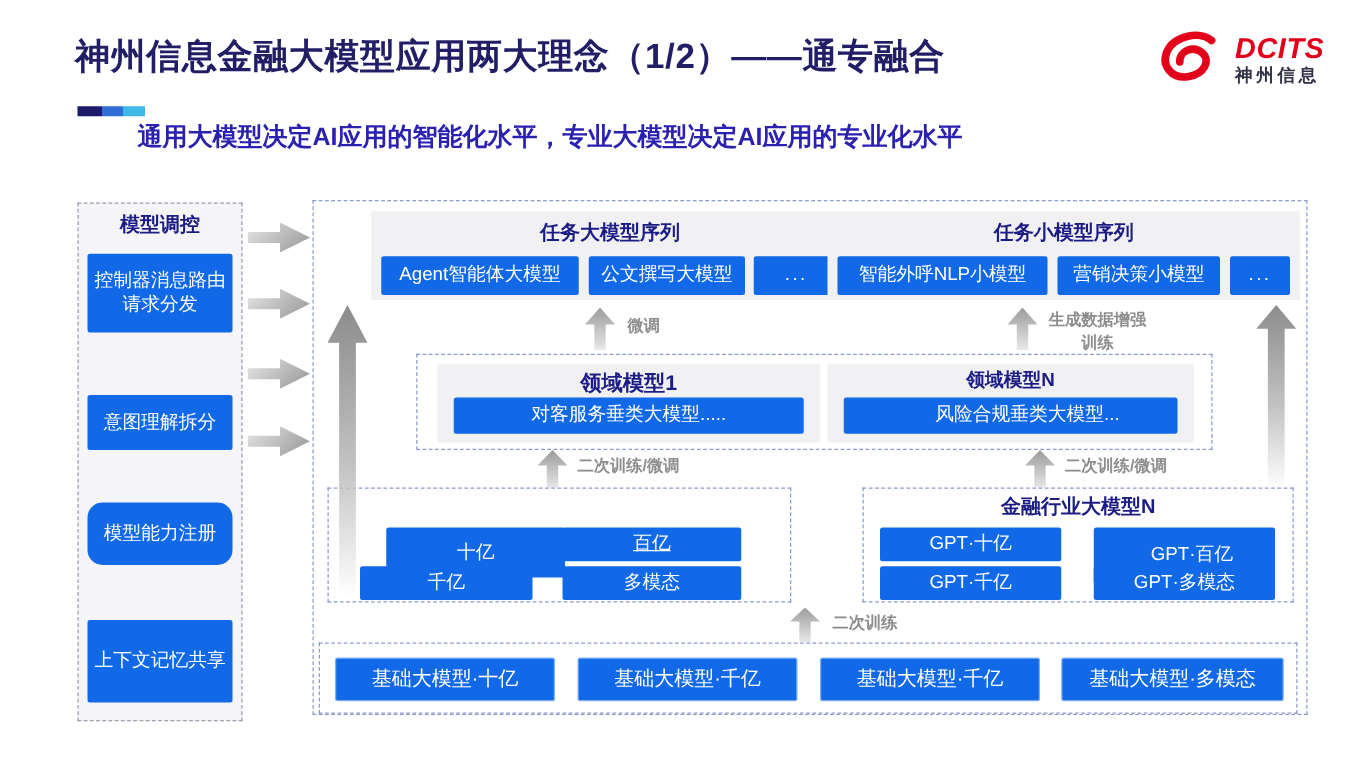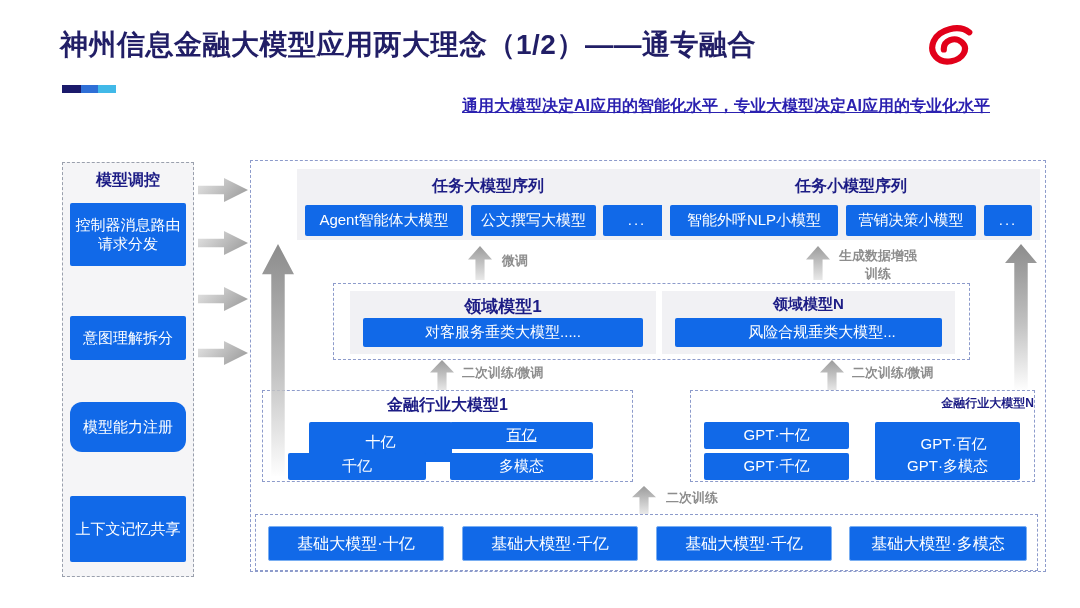--- a/index.html
+++ b/index.html
@@ -54,6 +54,10 @@
         <path d="M53 15 C44 3 20 3 11 15 C2 27 10 41 25 42 C39 43 48 33 42 24 C36 15 22 17 20 27" stroke-width="7"></path>
       </g>
     </svg>
+    <div class="logo-text">
+      <span class="logo-brand">DCITS</span>
+      <span class="logo-brand-cn">神州信息</span>
+    </div>
   </div>
 
   <div class="abs sidebar"></div>

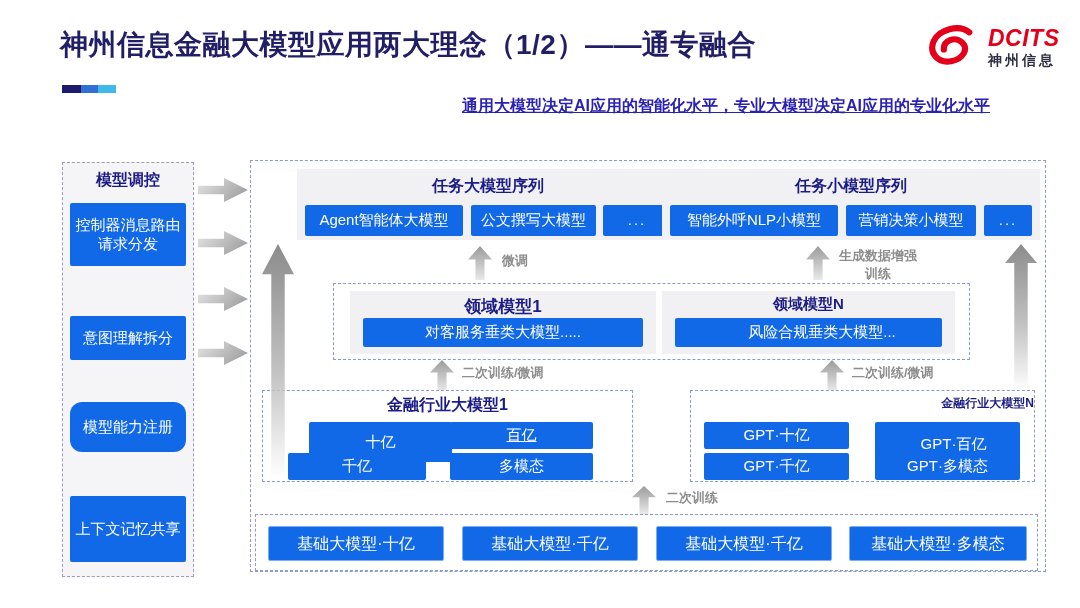--- a/index.html
+++ b/index.html
@@ -13,7 +13,7 @@
   .slide-title{left:60px;top:26px;width:850px;font-size:28px;font-weight:bold;color:var(--navy);letter-spacing:.5px;}
   .accent-bar{left:62px;top:85px;width:54px;height:8px;
     background:linear-gradient(to right,#1b1a6b 0 36%,#2f6fd6 36% 67%,#41b9e8 67% 100%);}
-  .slide-subtitle{left:110px;top:96px;width:880px;text-align:right;font-size:16px;font-weight:bold;color:var(--subtitle);text-decoration:underline;}
+  .slide-subtitle{left:110px;top:96px;width:880px;text-align:left;font-size:20px;font-weight:bold;color:var(--subtitle);}
   .logo{left:926px;top:18px;width:140px;height:58px;display:flex;align-items:center;gap:6px;}
   .swirl{color:var(--red);width:56px;height:48px;flex:0 0 auto;}
   .logo-text{display:flex;flex-direction:column;line-height:1.05;}

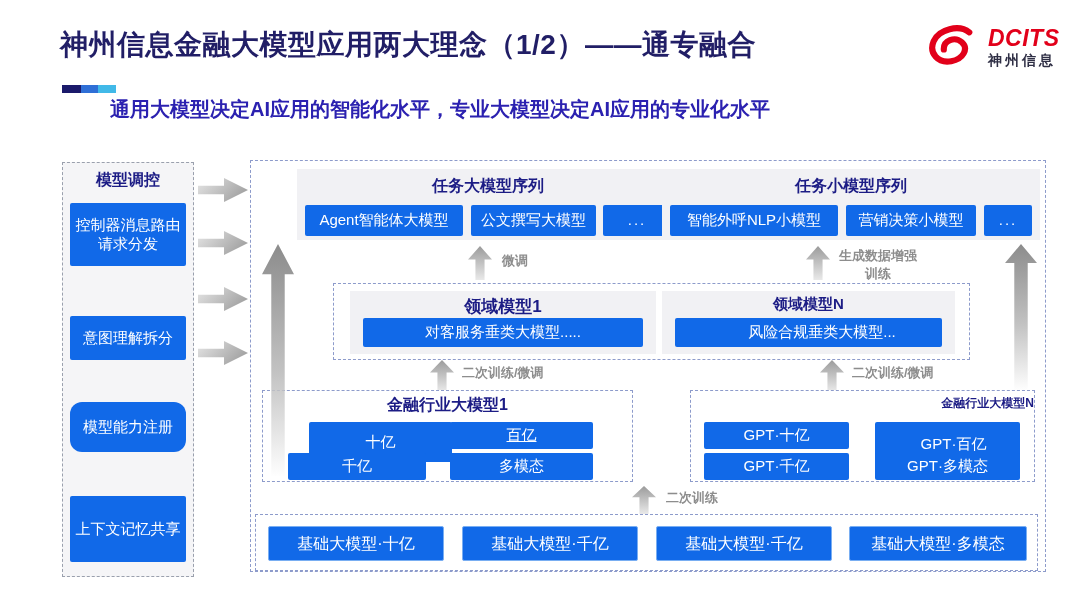--- a/index.html
+++ b/index.html
@@ -110,7 +110,6 @@
   <div class="abs glabel" style="left:852px;top:364px;">二次训练/微调</div>
 
   <div class="abs dash-box" style="left:262px;top:390px;width:371px;height:92px;">
-    <div class="panel-title" style="top:4px;font-size:16px;">金融行业大模型1</div>
     <div class="btn chip" style="left:25px;top:31px;width:143px;height:40px;margin-left:21px;">十亿</div>
     <div class="btn chip" style="left:187px;top:31px;width:143px;height:27px;text-decoration:underline;">百亿</div>
     <div class="btn chip" style="left:25px;top:62px;width:138px;height:27px;">千亿</div>

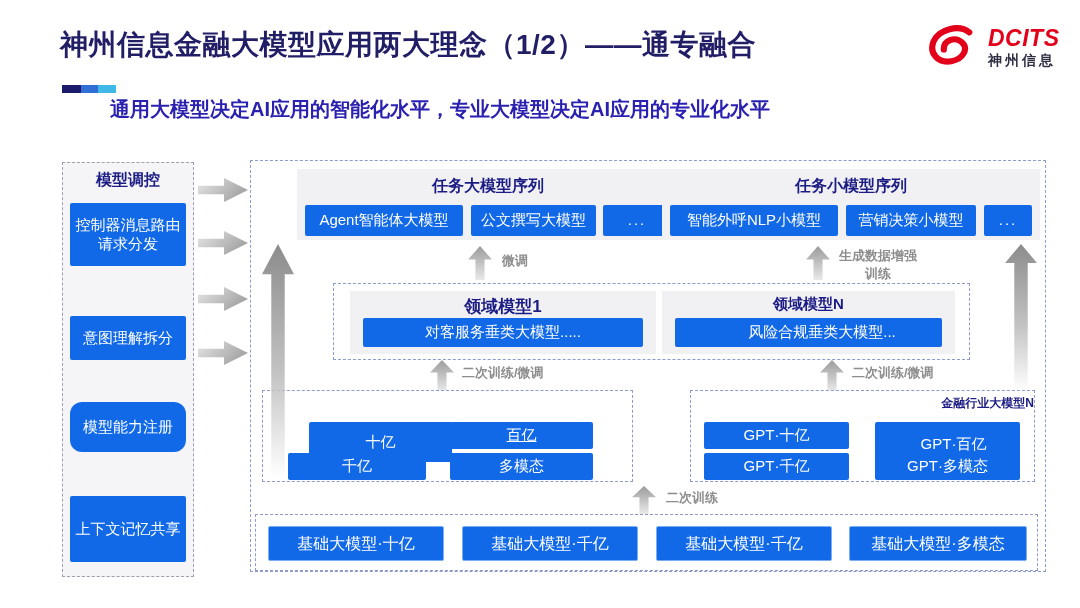--- a/index.html
+++ b/index.html
@@ -117,7 +117,7 @@
   </div>
 
   <div class="abs dash-box" style="left:690px;top:390px;width:345px;height:92px;">
-    <div class="panel-title" style="top:4px;font-size:12px;text-align:right;">金融行业大模型N</div>
+    <div class="panel-title" style="top:4px;font-size:16px;">金融行业大模型N</div>
     <div class="btn chip" style="left:13px;top:31px;width:145px;height:27px;">GPT·十亿</div>
     <div class="btn chip" style="left:184px;top:31px;width:145px;height:45px;padding-left:12px;">GPT·百亿</div>
     <div class="btn chip" style="left:13px;top:62px;width:145px;height:27px;">GPT·千亿</div>

